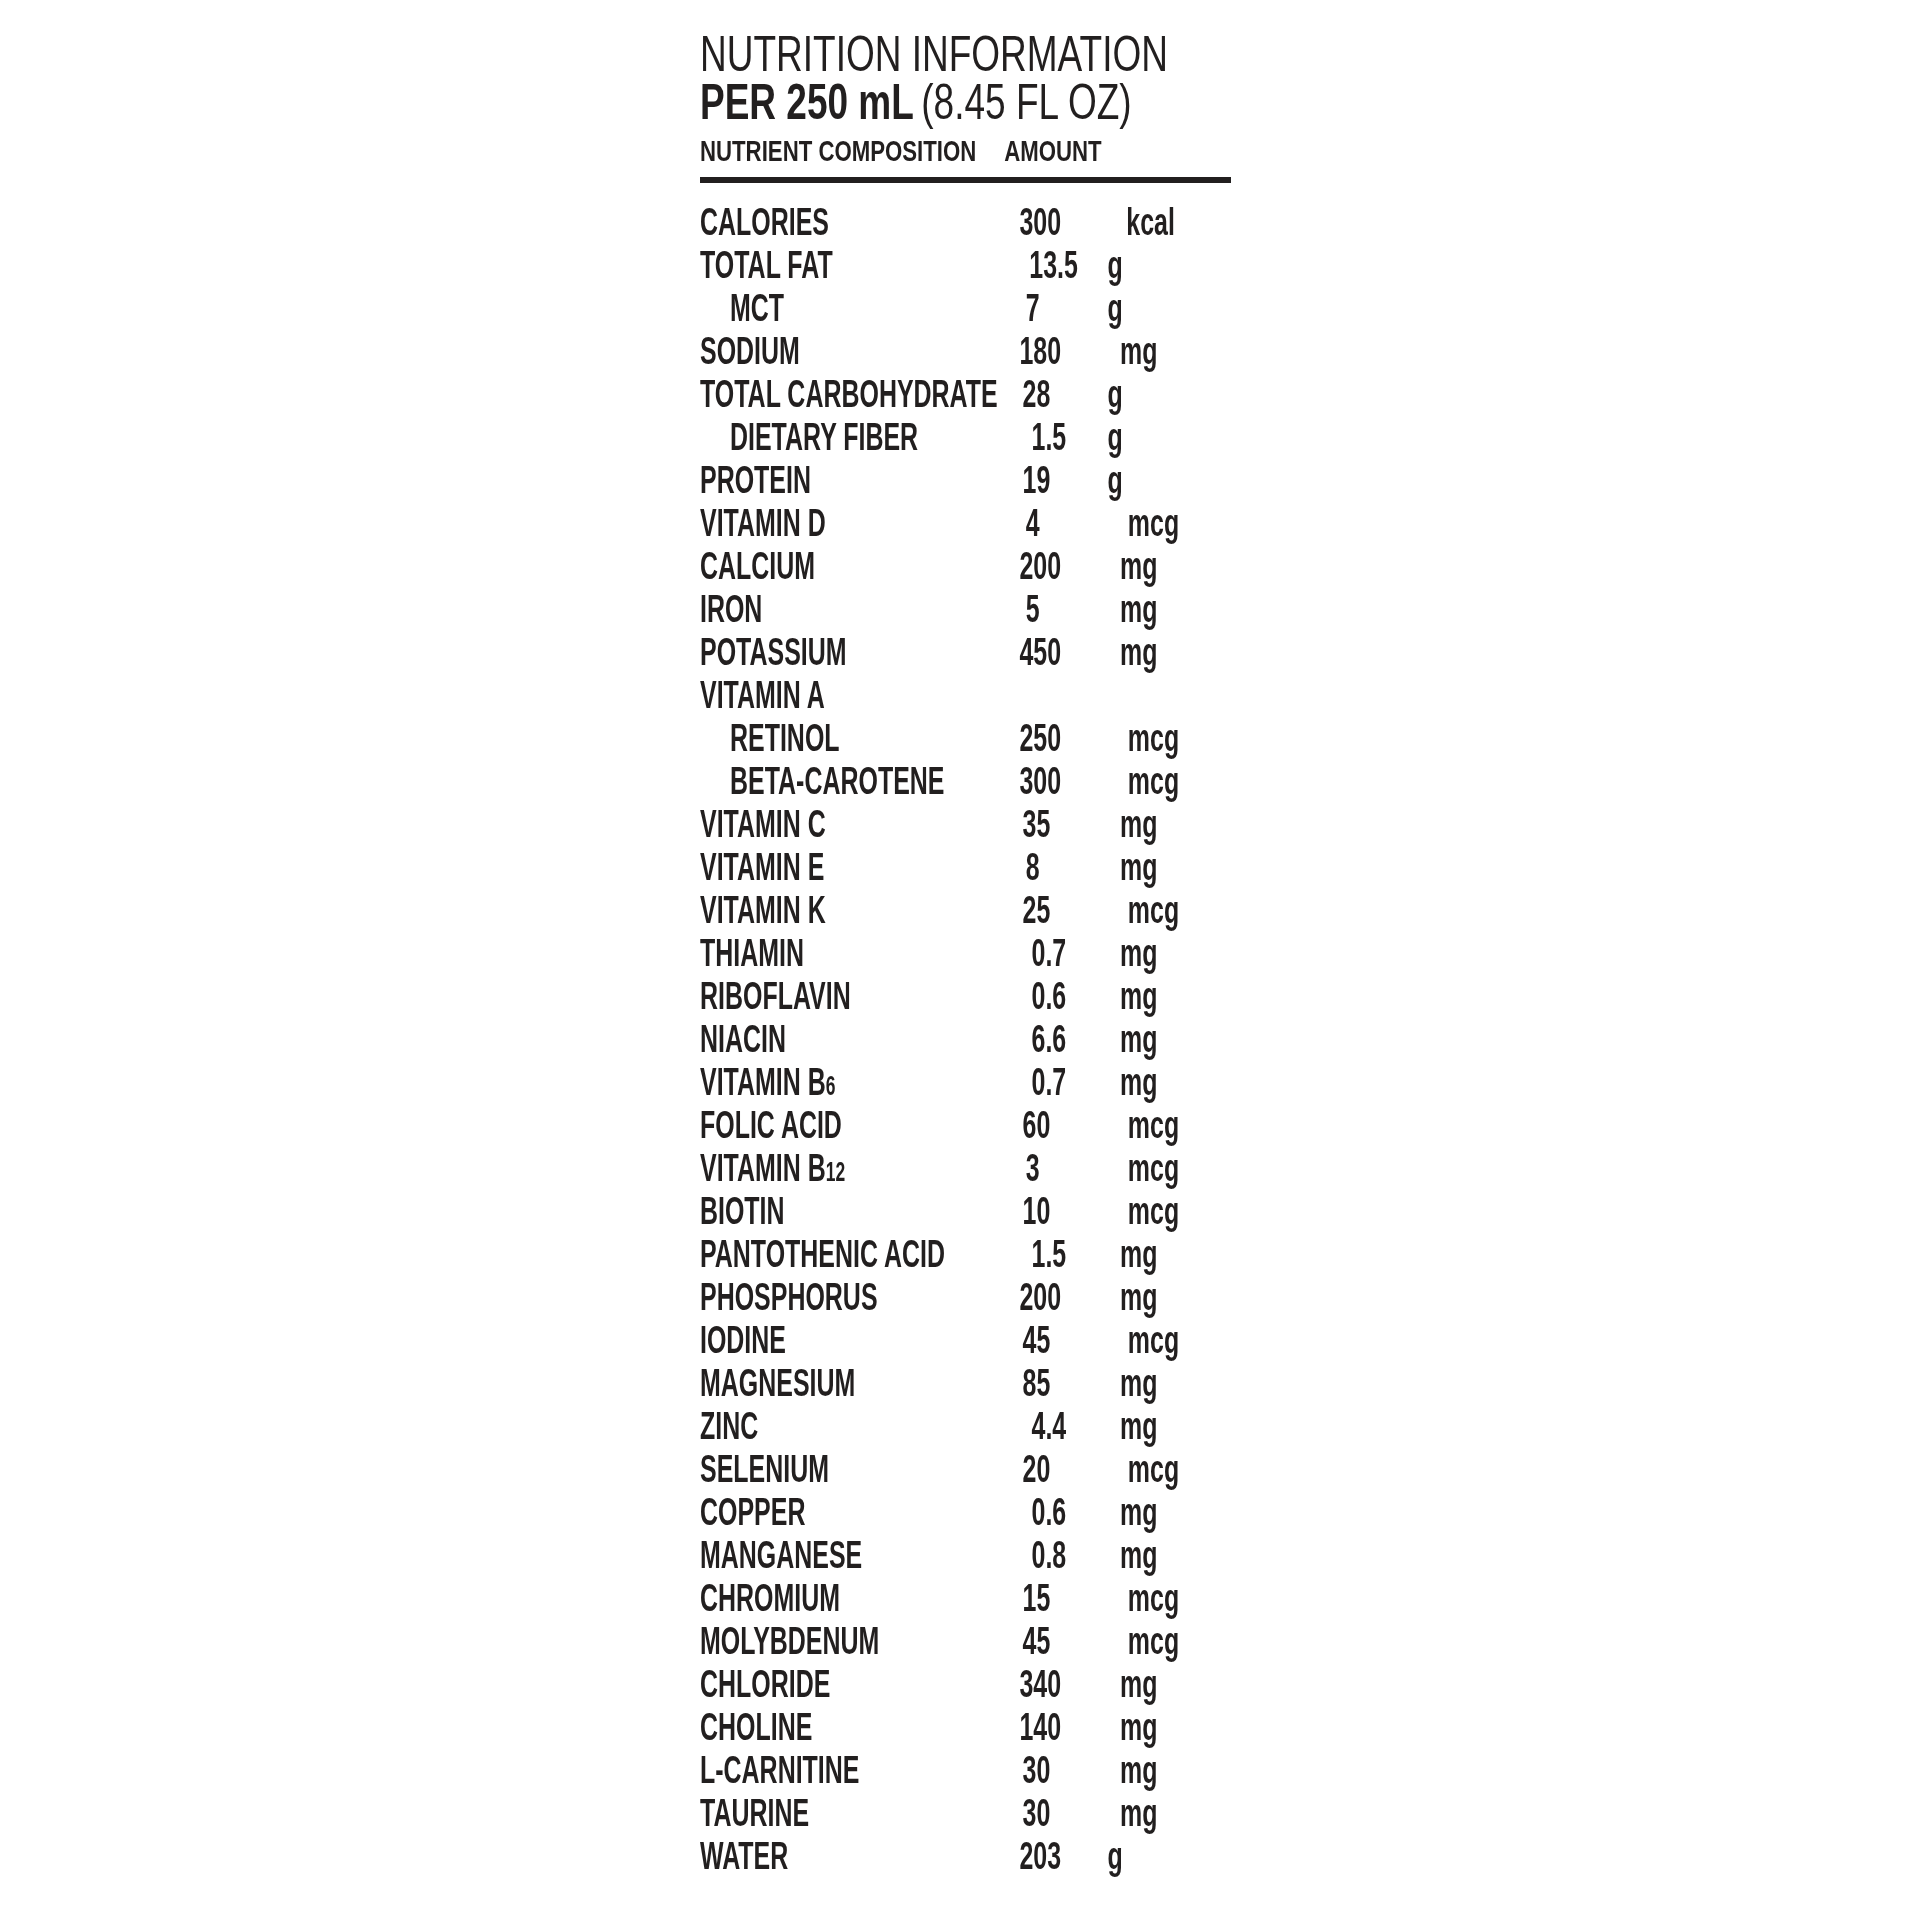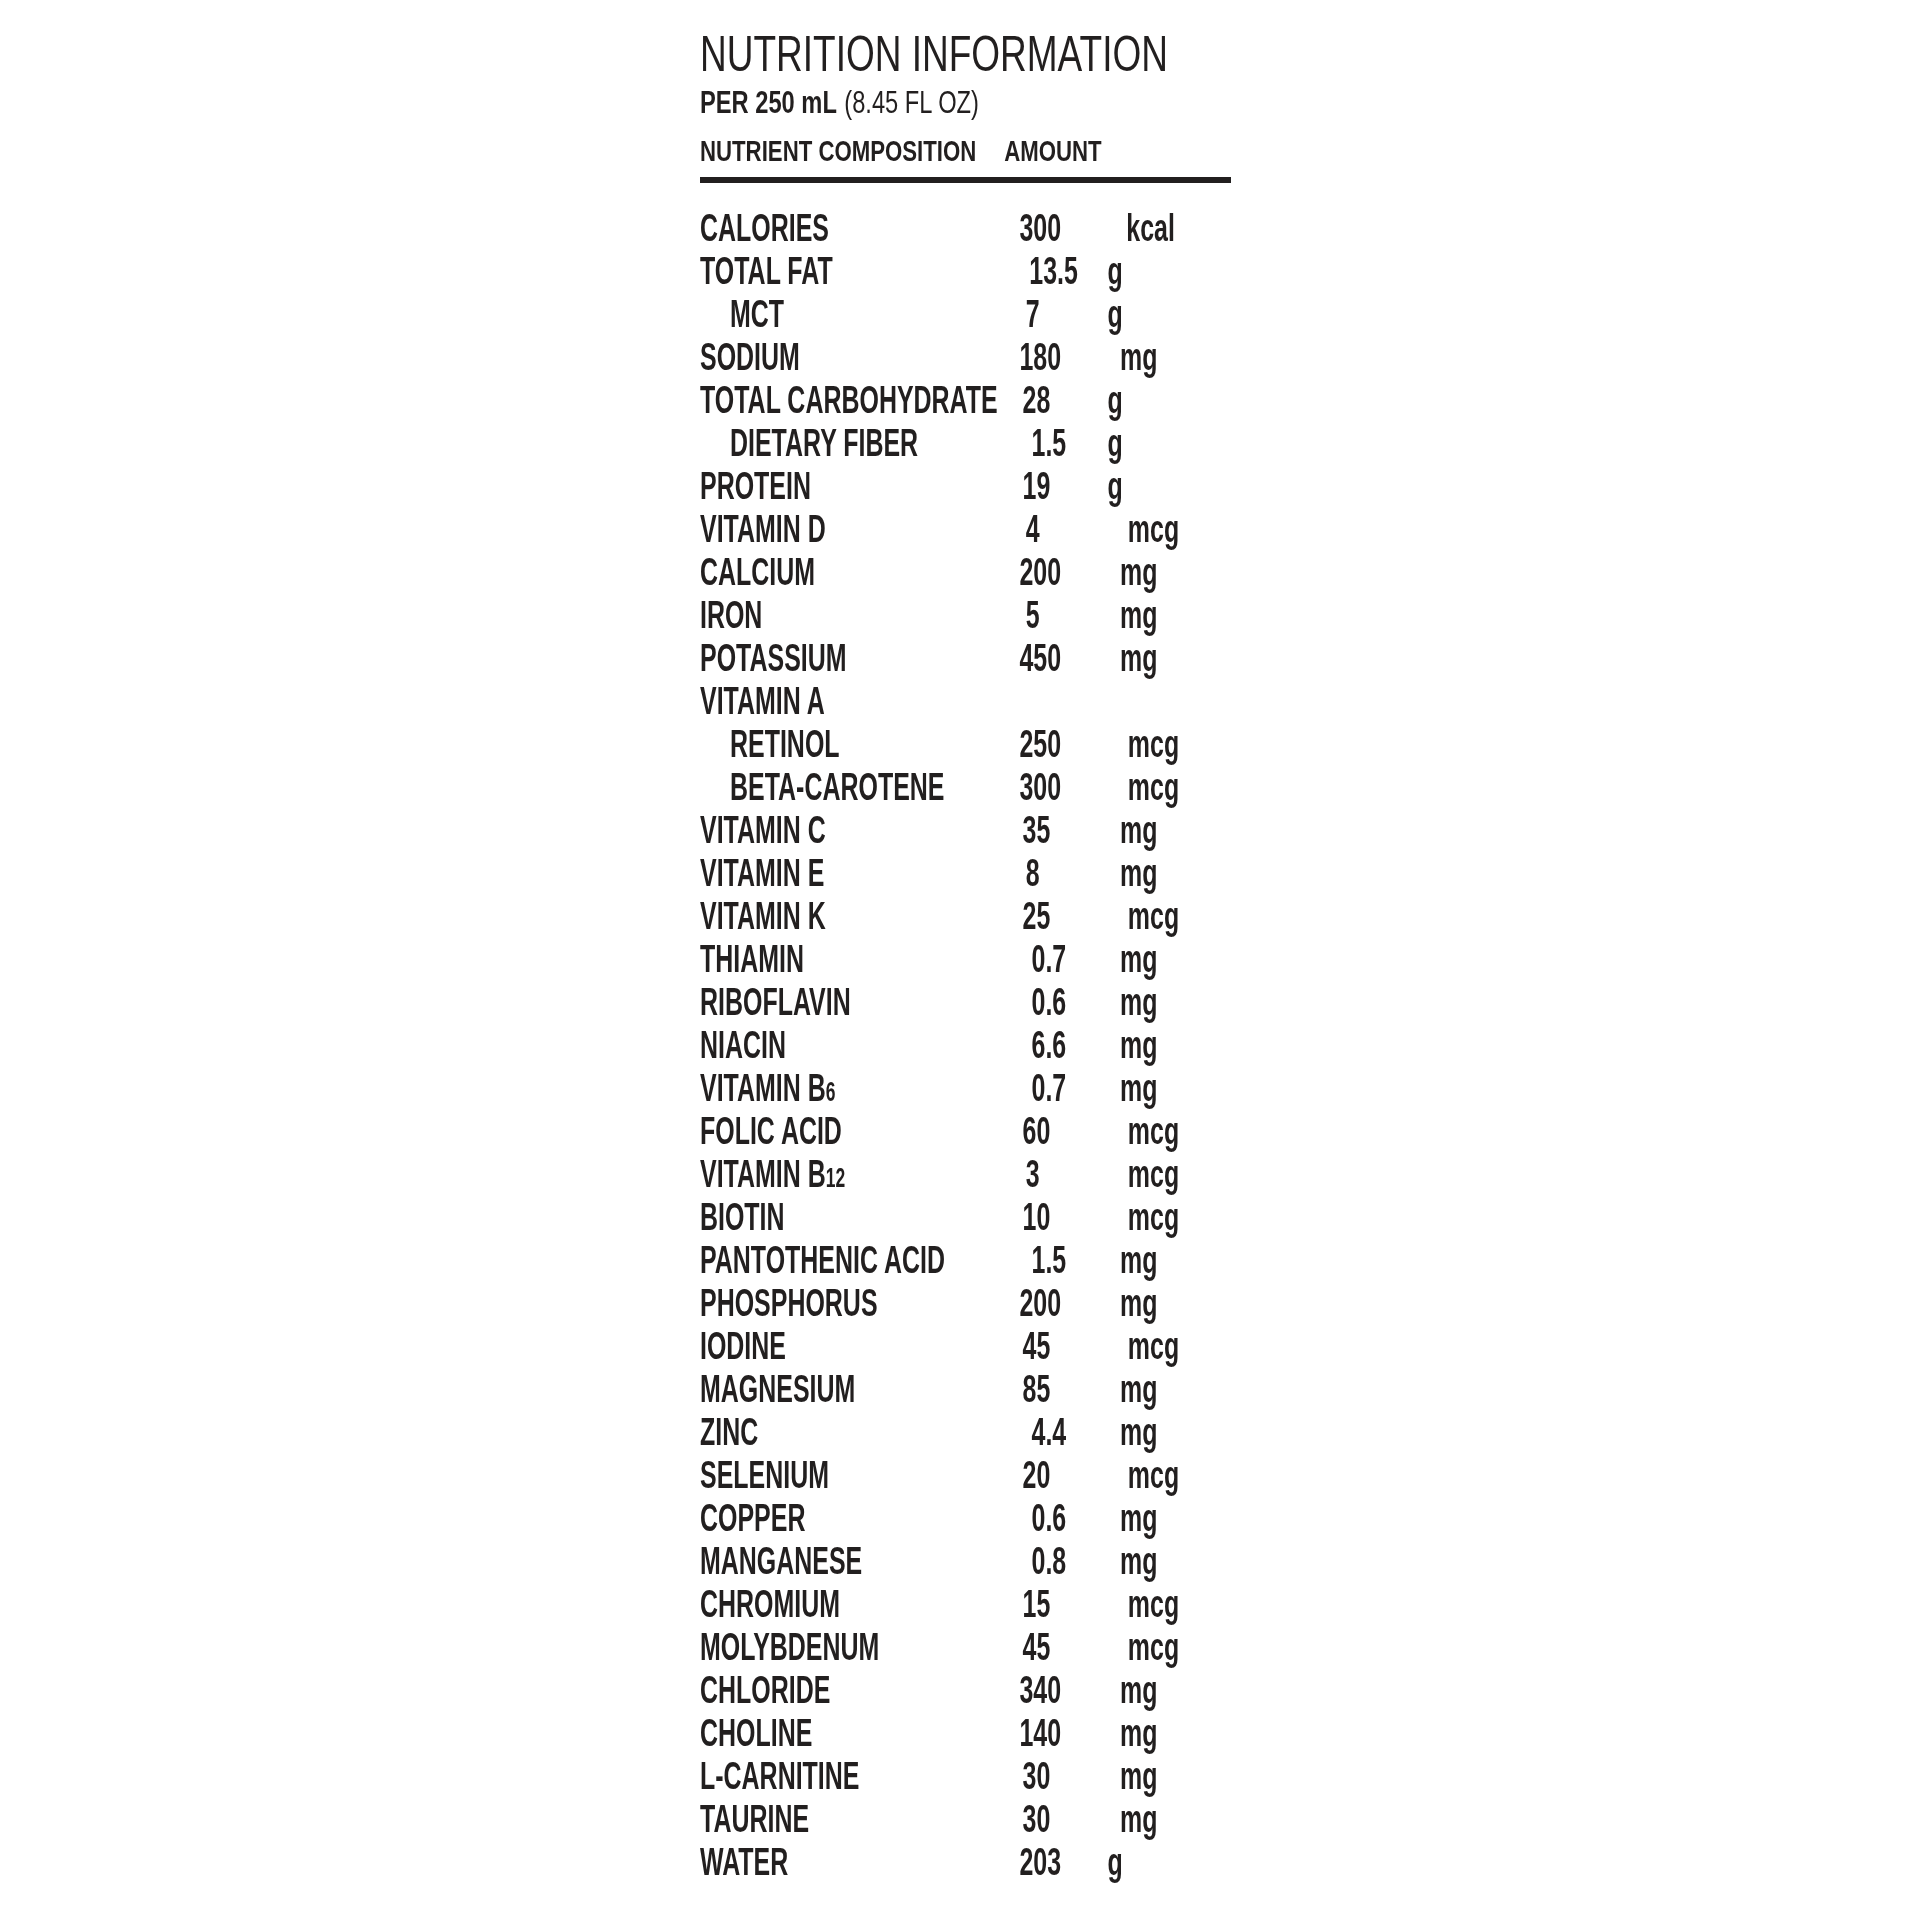--- a/index.html
+++ b/index.html
@@ -15,7 +15,7 @@
   .cond-tr{display:inline-block;transform:scaleX(0.74);transform-origin:100% 50%;white-space:nowrap;}
 
   .title-line1{margin-top:30px;font-size:50px;line-height:48px;font-weight:400;}
-  .title-line2{font-size:32px;line-height:48px;font-weight:700;}
+  .title-line2{font-size:50px;line-height:48px;font-weight:700;}
   .title-line2 .note{font-weight:400;margin-left:10px;}
 
   .colhead{position:relative;margin-top:10px;font-size:30px;line-height:30px;font-weight:700;height:30px;}

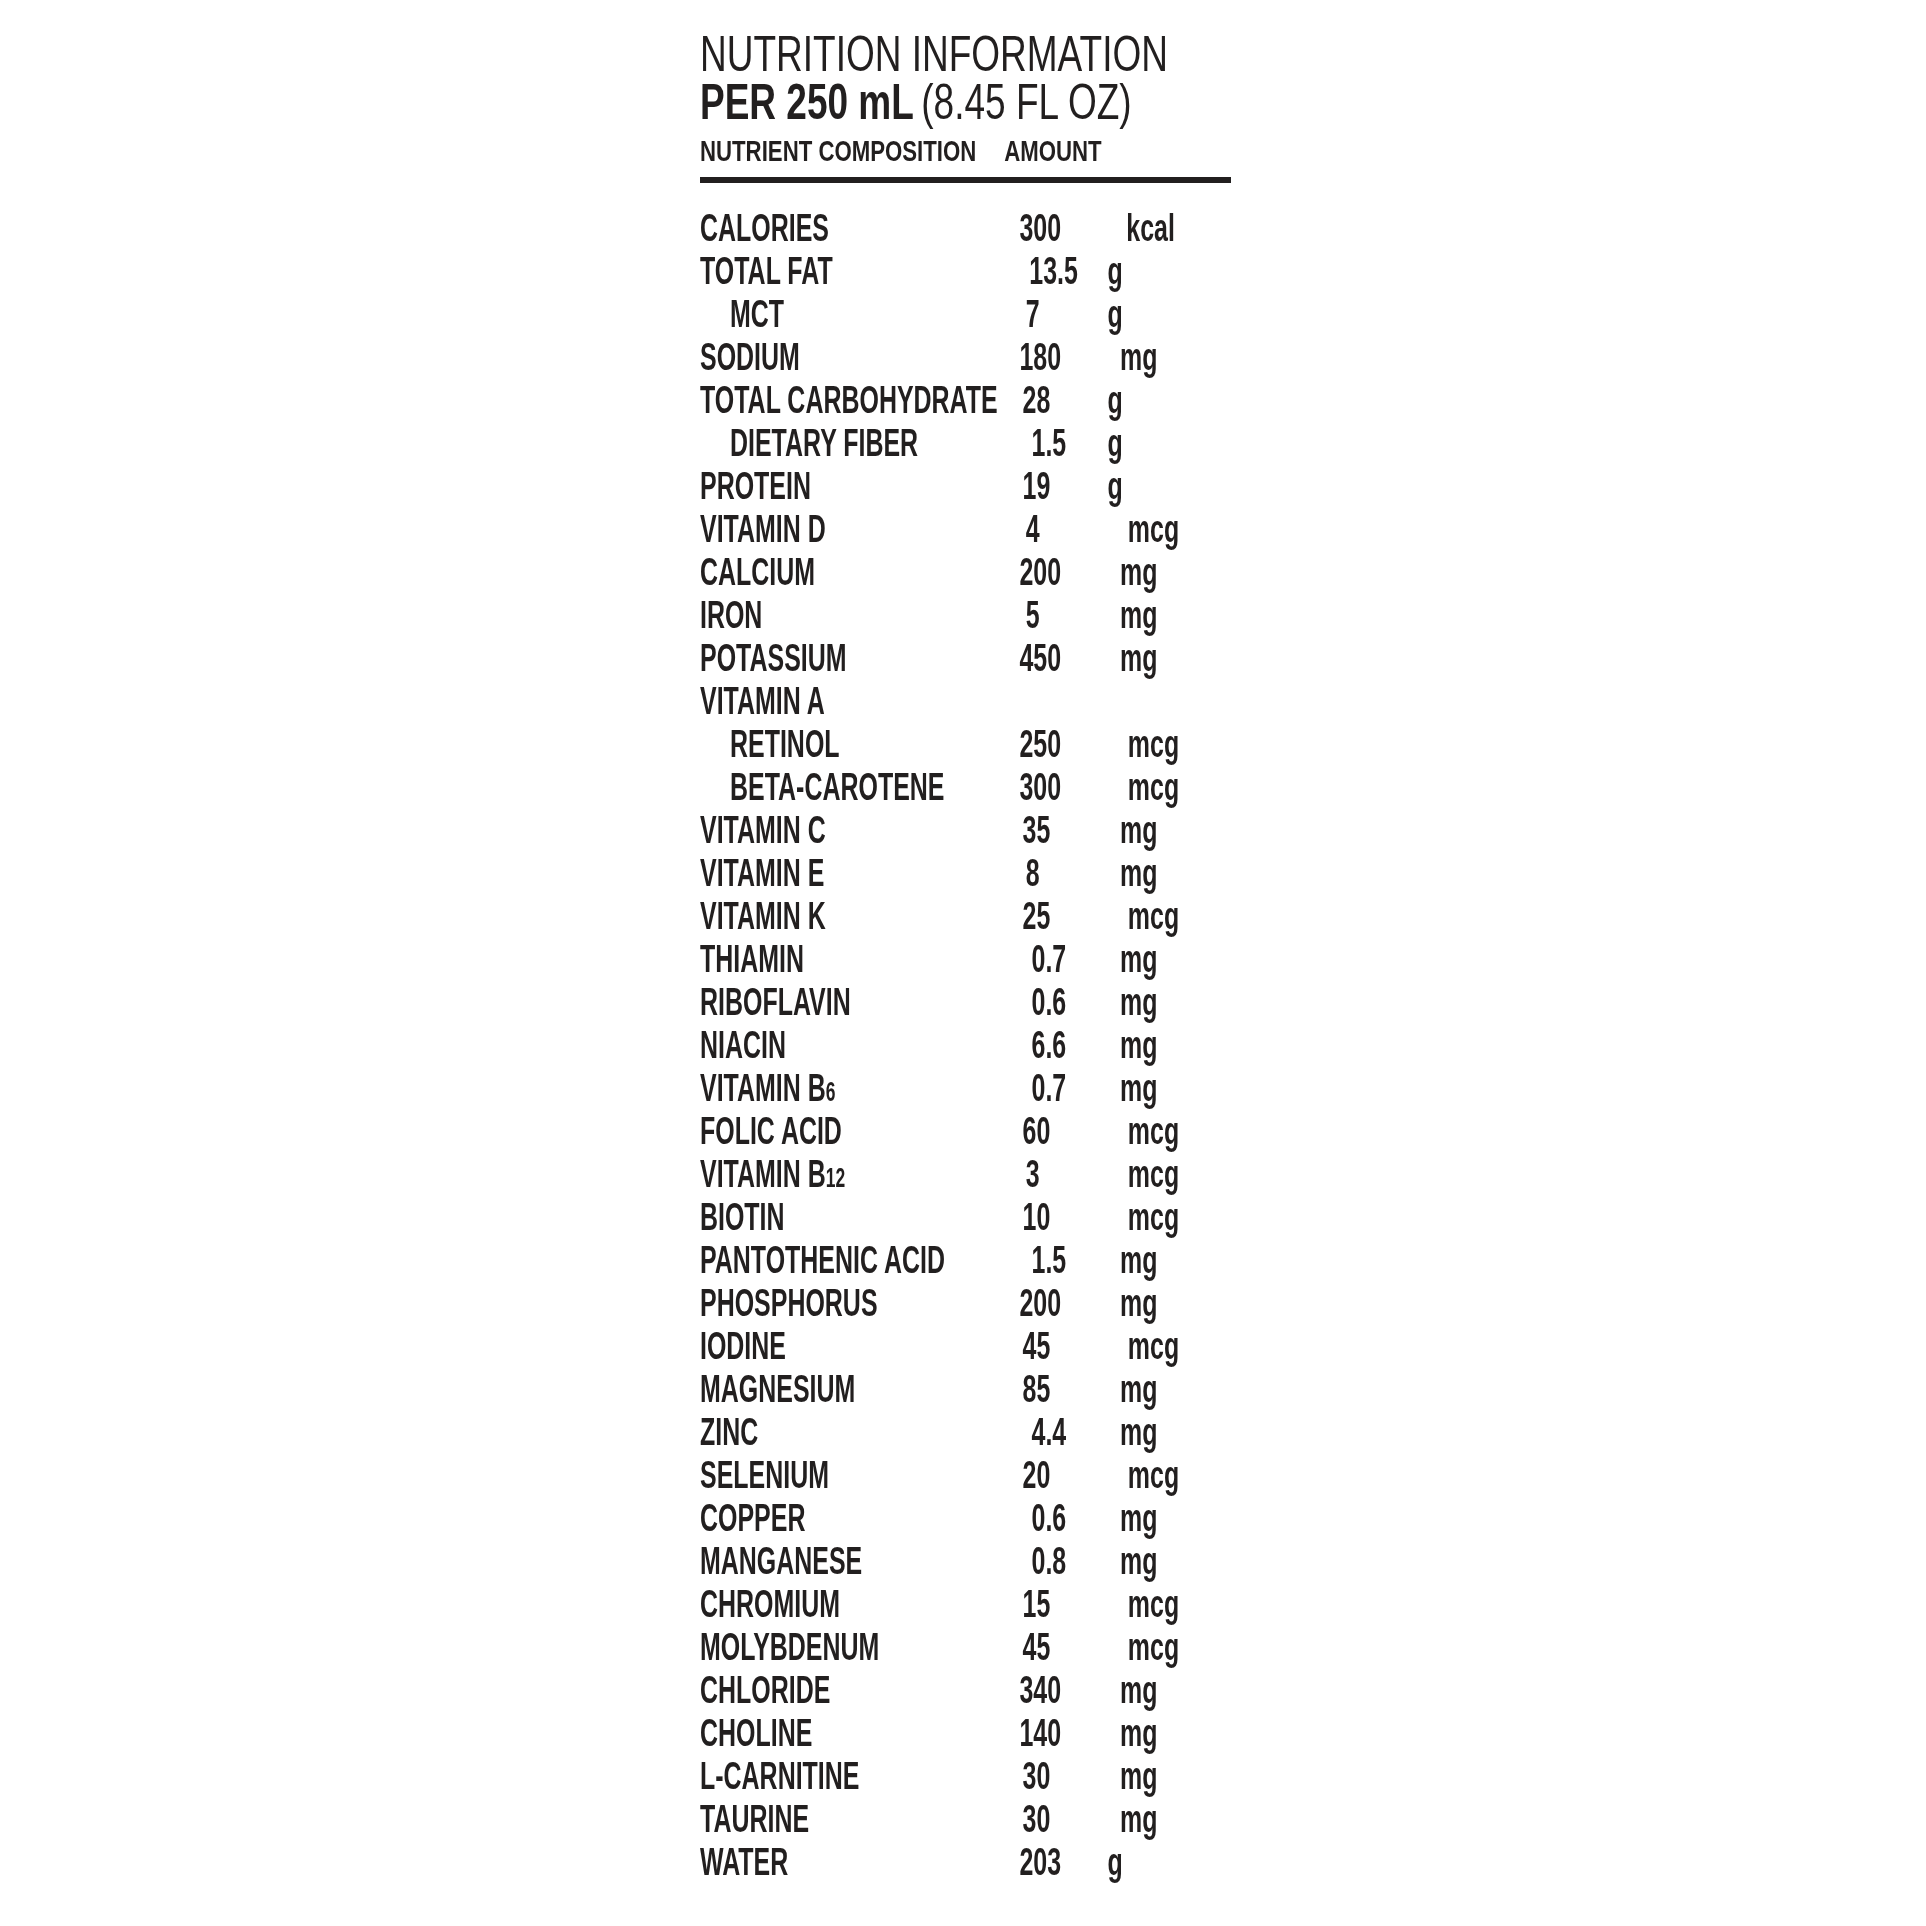--- a/index.html
+++ b/index.html
@@ -21,7 +21,7 @@
   .colhead{position:relative;margin-top:10px;font-size:30px;line-height:30px;font-weight:700;height:30px;}
   .colhead .amount-head{position:absolute;right:129px;top:0;}
 
-  .tablebody{margin-top:11px;border-top:6px solid #221f1f;padding-top:7px;}
+  .tablebody{margin-top:11px;border-top:6px solid #221f1f;padding-top:1px;}
   .row{display:flex;align-items:baseline;height:43px;line-height:43px;font-size:39px;font-weight:700;}
   .cell-label{flex:1;min-width:0;overflow:visible;text-align:left;}
   .cell-label.indent{padding-left:30px;}

